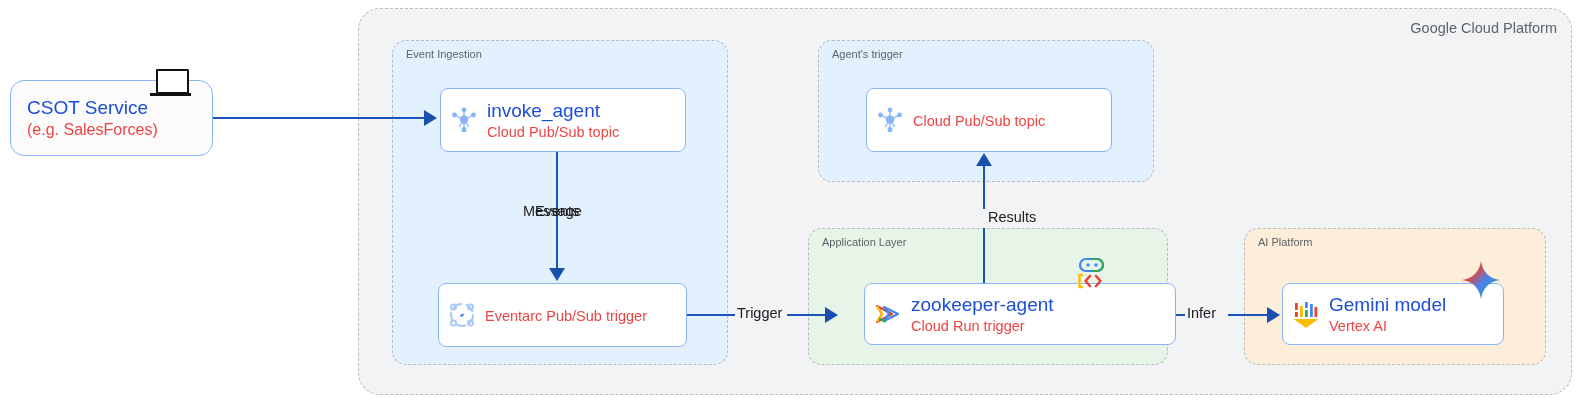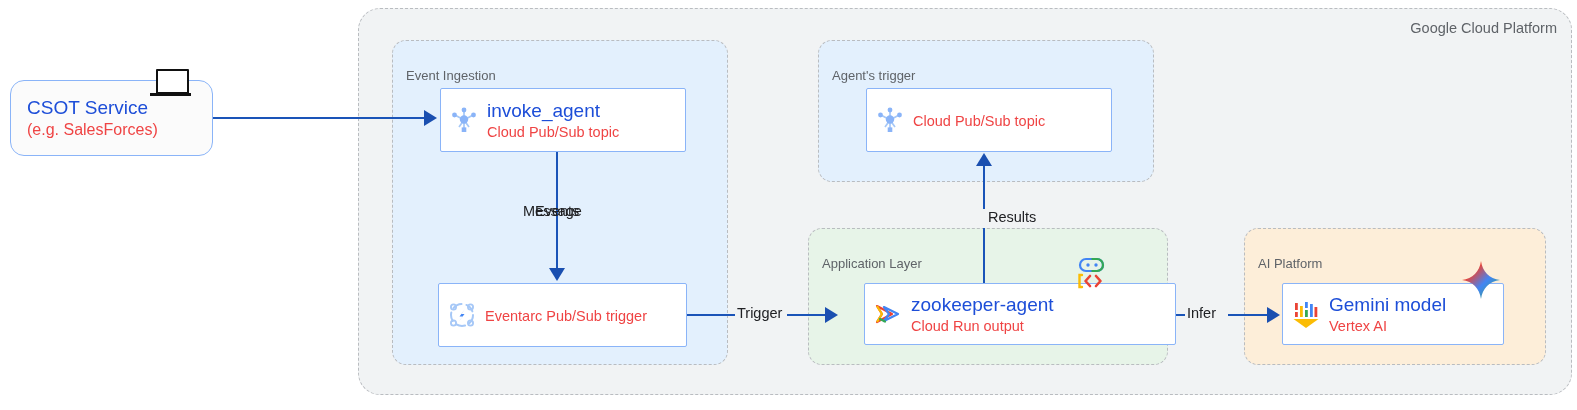--- a/index.html
+++ b/index.html
@@ -14,8 +14,8 @@
     white-space:nowrap;}
 
   .group{position:absolute;border:1.6px dashed #b9bcc0;border-radius:14px;}
-  .group-title{position:absolute;left:13px;top:7px;font-size:13px;color:#5f6368;
-    white-space:nowrap;margin-top:20px;}
+  .group-title{position:absolute;left:13px;top:7px;font-size:11px;color:#5f6368;
+    white-space:nowrap;}
 
   .g-ingest{left:392px;top:40px;width:334px;height:323px;background:#e3f0fd;}
   .g-output{left:818px;top:40px;width:334px;height:140px;background:#e3f0fd;}

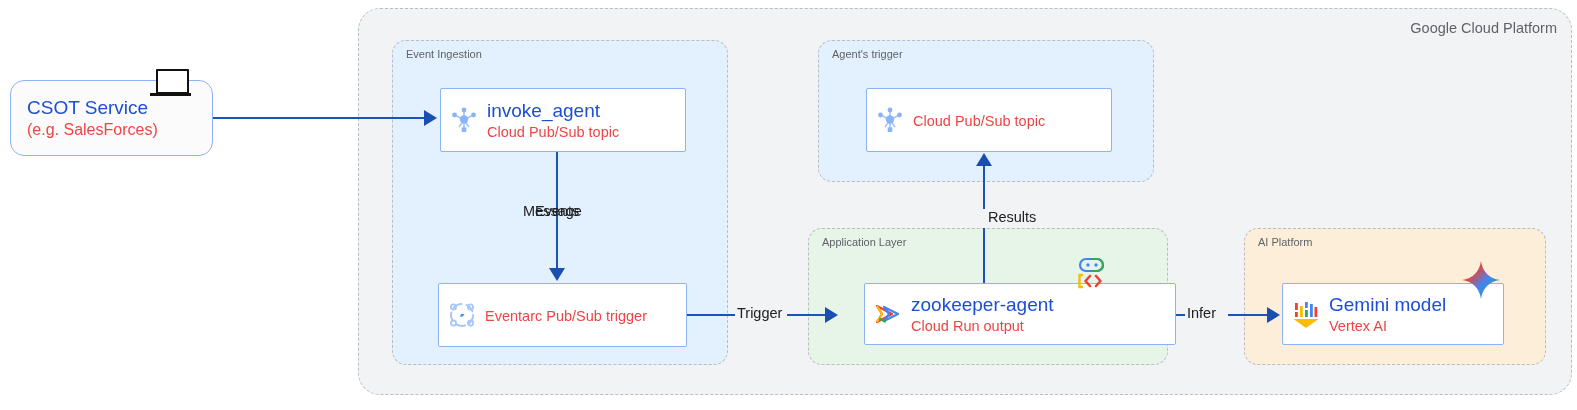--- a/index.html
+++ b/index.html
@@ -24,7 +24,7 @@
 
   
   .node{position:absolute;background:#ffffff;border:1.6px solid #8ab4f8;
-    border-radius:2px;box-sizing:border-box;display:flex;align-items:center;}
+    border-radius:8px;box-sizing:border-box;display:flex;align-items:center;}
   .node .ico{width:46px;flex:0 0 46px;display:flex;align-items:center;justify-content:center;}
   .node .txt{display:flex;flex-direction:column;justify-content:center;line-height:1.15;}
   .node .t1{font-size:19px;color:#1d4ed8;white-space:nowrap;}

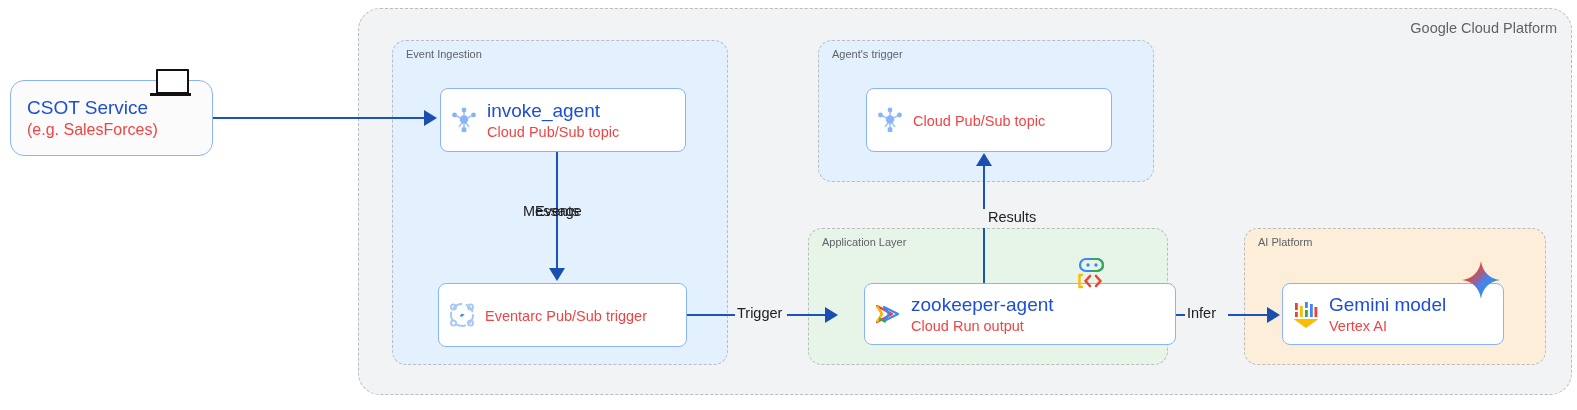--- a/index.html
+++ b/index.html
@@ -204,7 +204,7 @@
     </div>
     <div class="txt">
       <div class="t1">zookeeper-agent</div>
-      <div class="t2">Cloud Run output</div>
+      <div class="t2">Cloud Run trigger</div>
     </div>
   </div>
 

